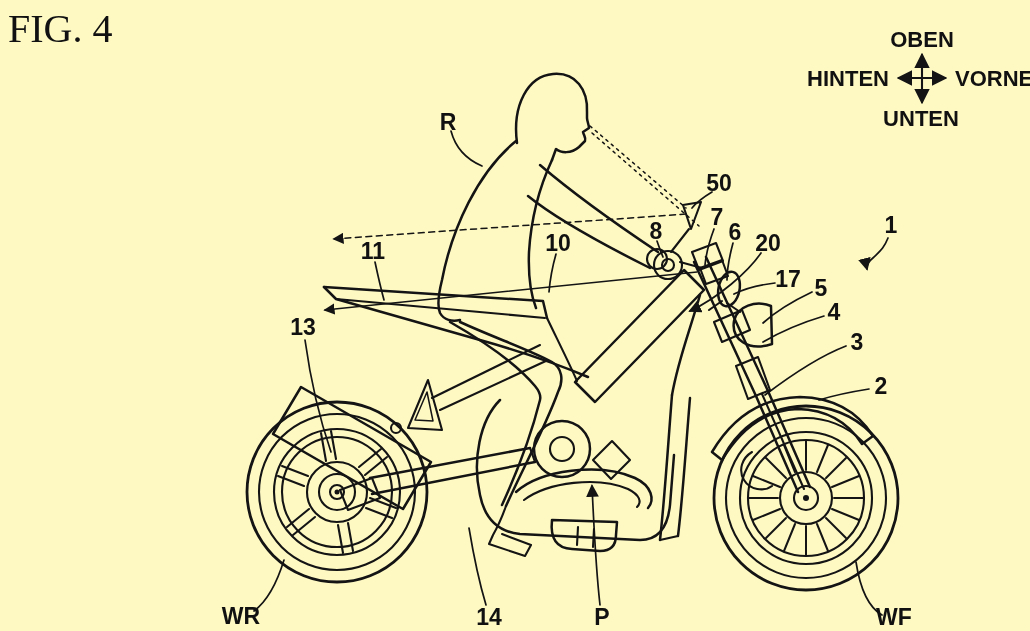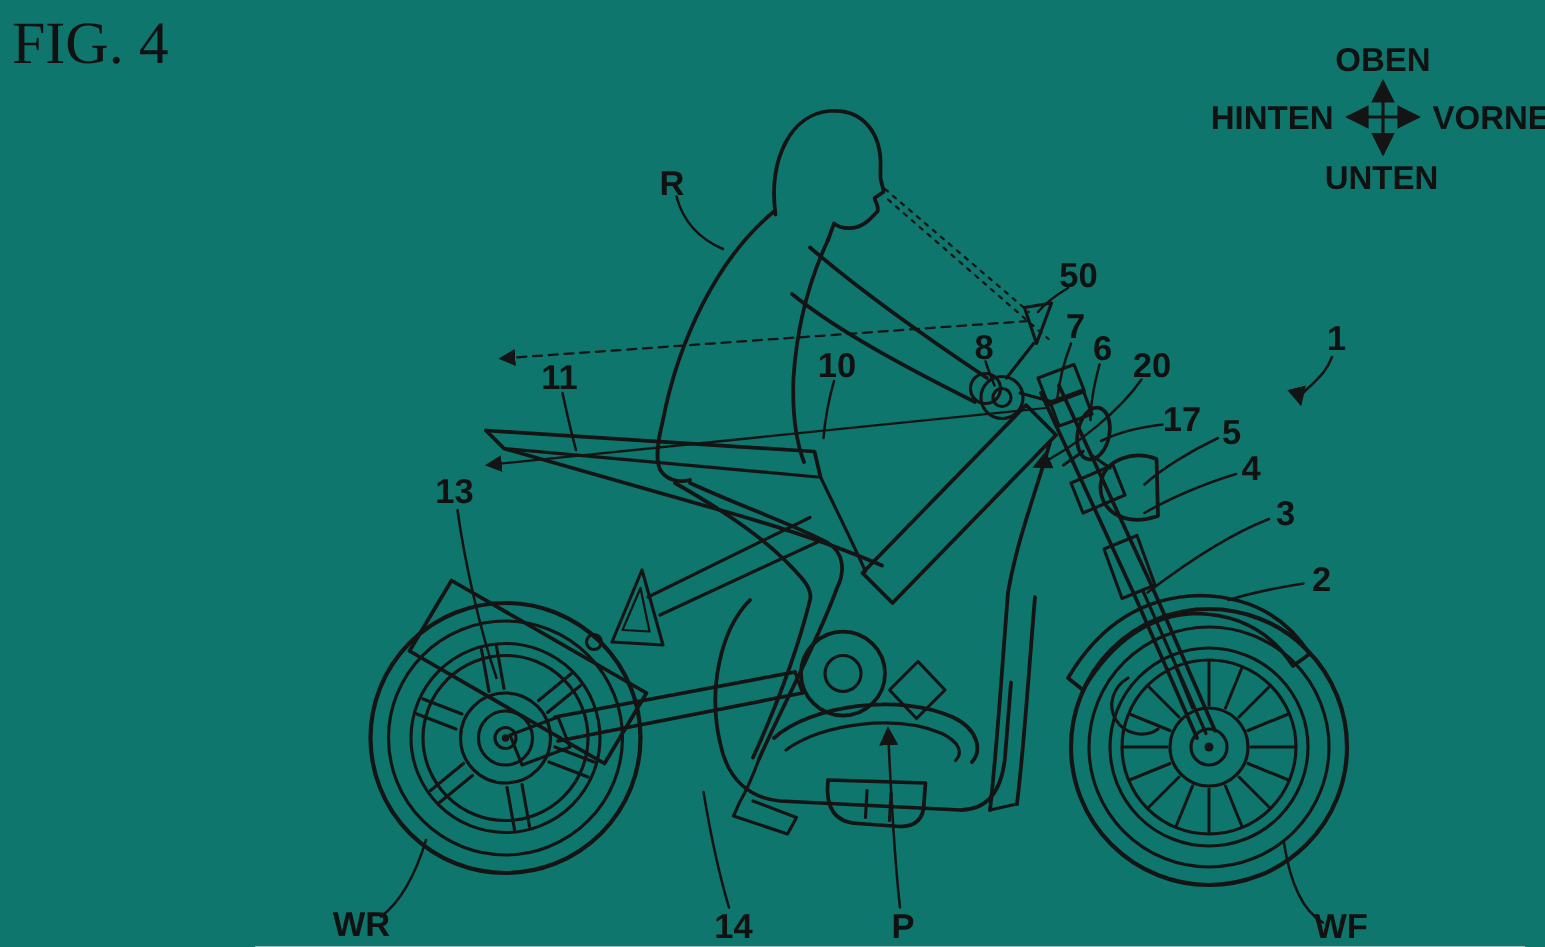--- a/index.html
+++ b/index.html
@@ -3,7 +3,7 @@
 <meta charset="utf-8">
 <style>
   html,body{margin:0;padding:0;background:#ffffff;}
-  .stage{position:relative;width:1030px;height:631px;background:#0f766e;overflow:hidden;
+  .stage{position:relative;width:1030px;height:631px;background:#fef9c3;overflow:hidden;
          font-family:"Liberation Sans",sans-serif;}
   svg{position:absolute;inset:0;display:block;}
   .ln  {fill:none;stroke:#141414;stroke-width:2.5;stroke-linecap:round;stroke-linejoin:round;}

